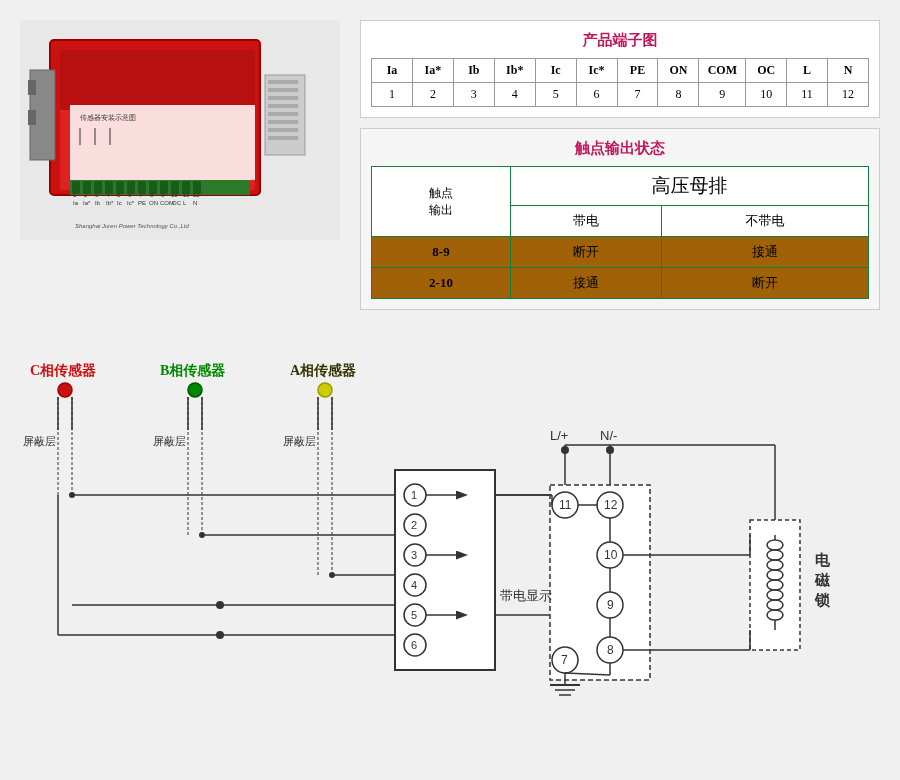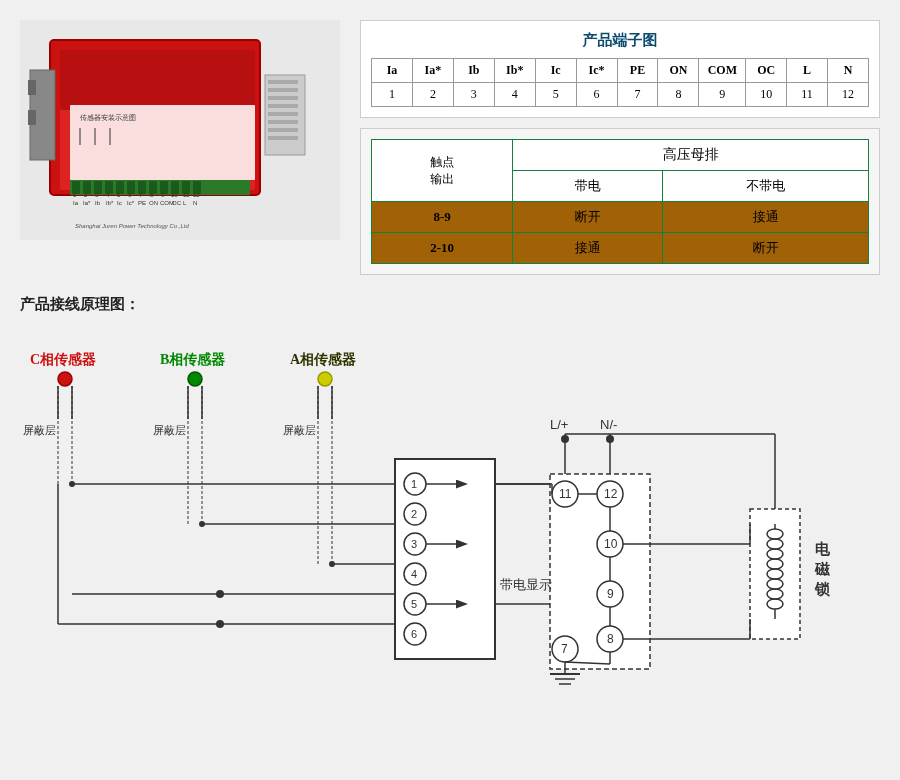--- a/index.html
+++ b/index.html
@@ -39,7 +39,7 @@
       font-size: 15px;
       font-weight: bold;
       margin-bottom: 8px;
-      color: #0c4a6e;
+      color: #be185d;
     }
 
     .terminal-table {

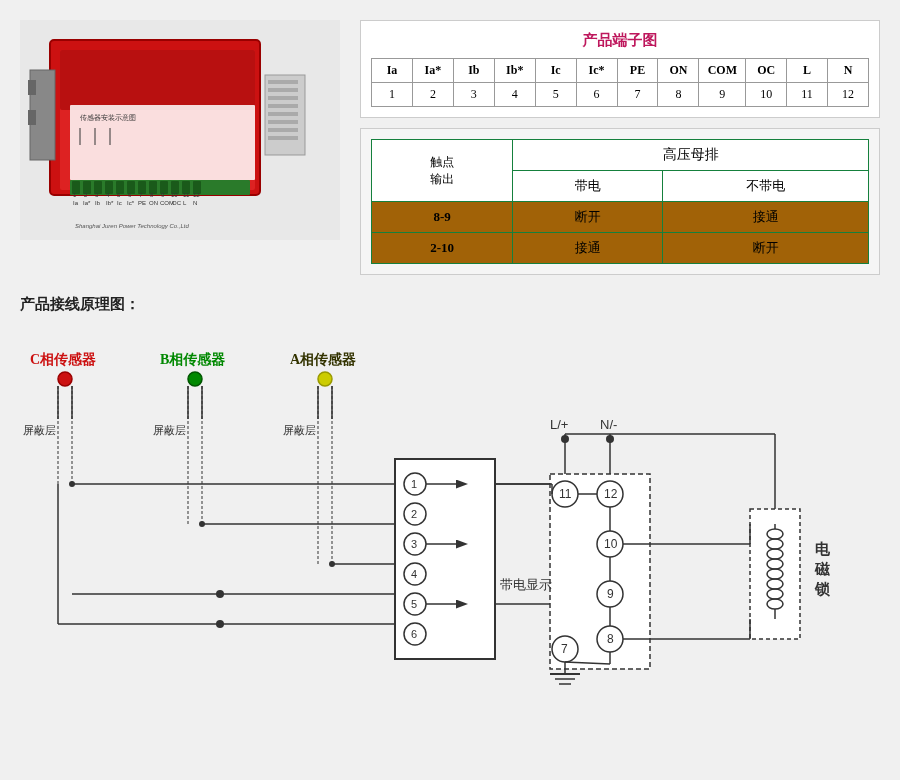--- a/index.html
+++ b/index.html
@@ -248,6 +248,7 @@
     </div>
 
     <div class="contact-section">
+      <div class="section-title">触点输出状态</div>
       <table class="contact-table">
         <thead>
           <tr class="header-row">

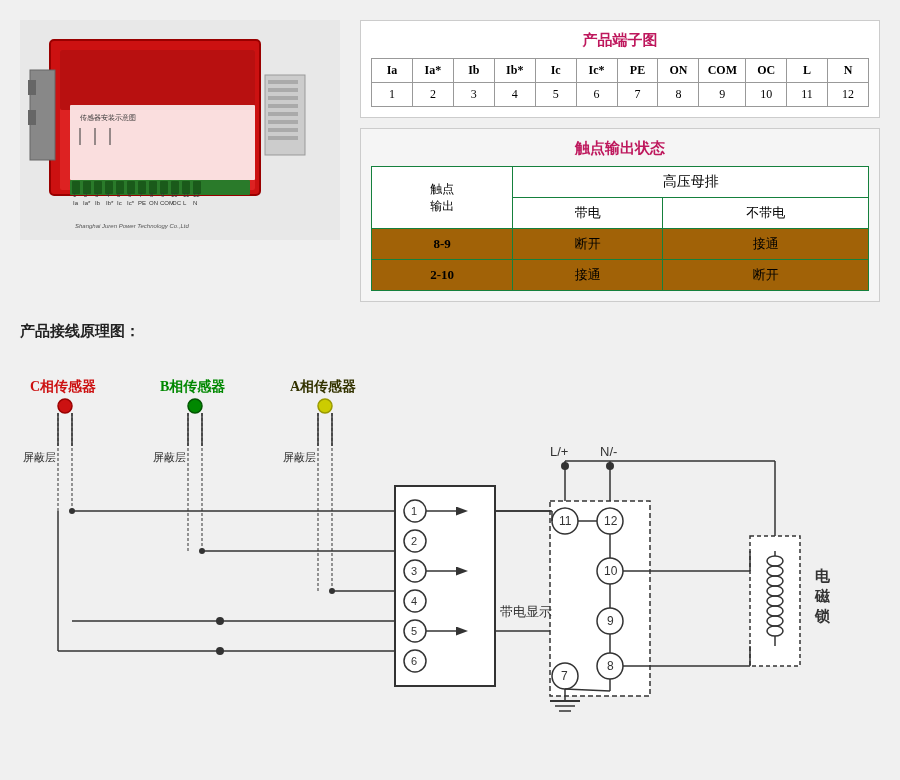--- a/index.html
+++ b/index.html
@@ -253,7 +253,7 @@
         <thead>
           <tr class="header-row">
             <td rowspan="2" style="font-size:12px;">触点<br>输出</td>
-            <td colspan="2" style="font-size:14px;">高压母排</td>
+            <td colspan="2" style="font-size:19px;">高压母排</td>
           </tr>
           <tr class="header-row">
             <td>带电</td>

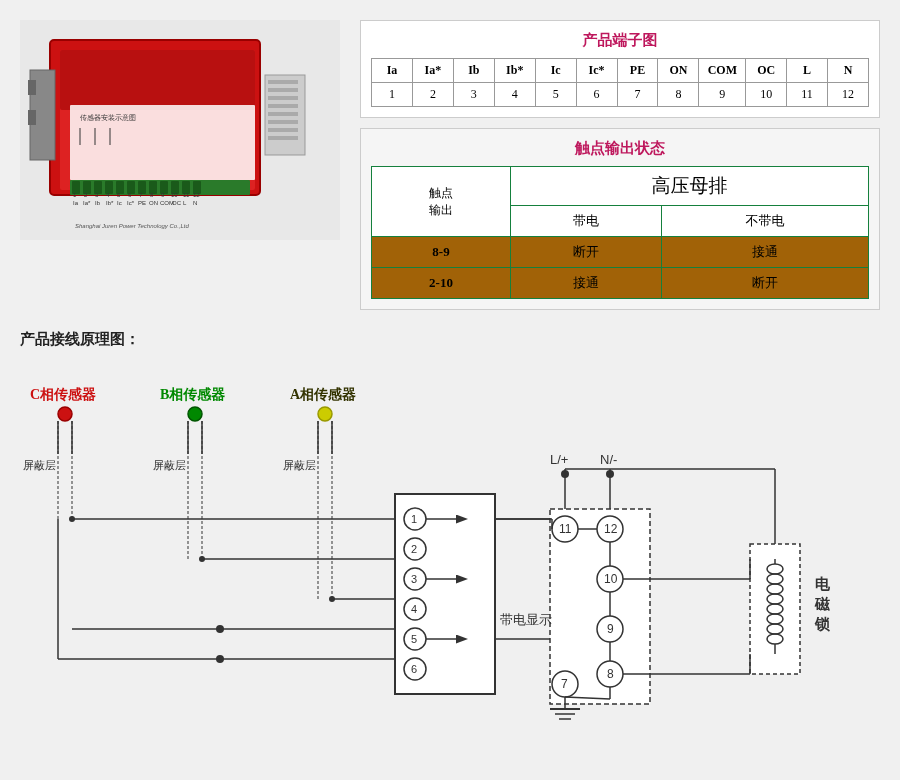--- a/index.html
+++ b/index.html
@@ -279,7 +279,6 @@
 </div>
 
 <div class="bottom-section">
-  <div class="wiring-title">产品接线原理图：</div>
 
   <div class="wiring-diagram">
     <svg width="860" height="420" xmlns="http://www.w3.org/2000/svg">

